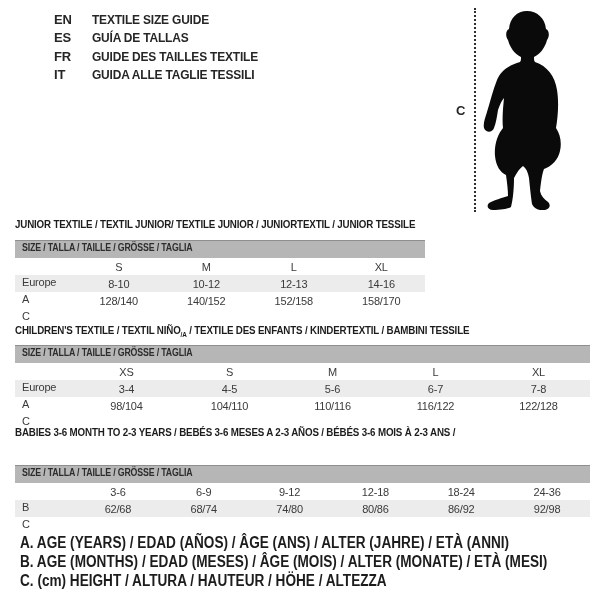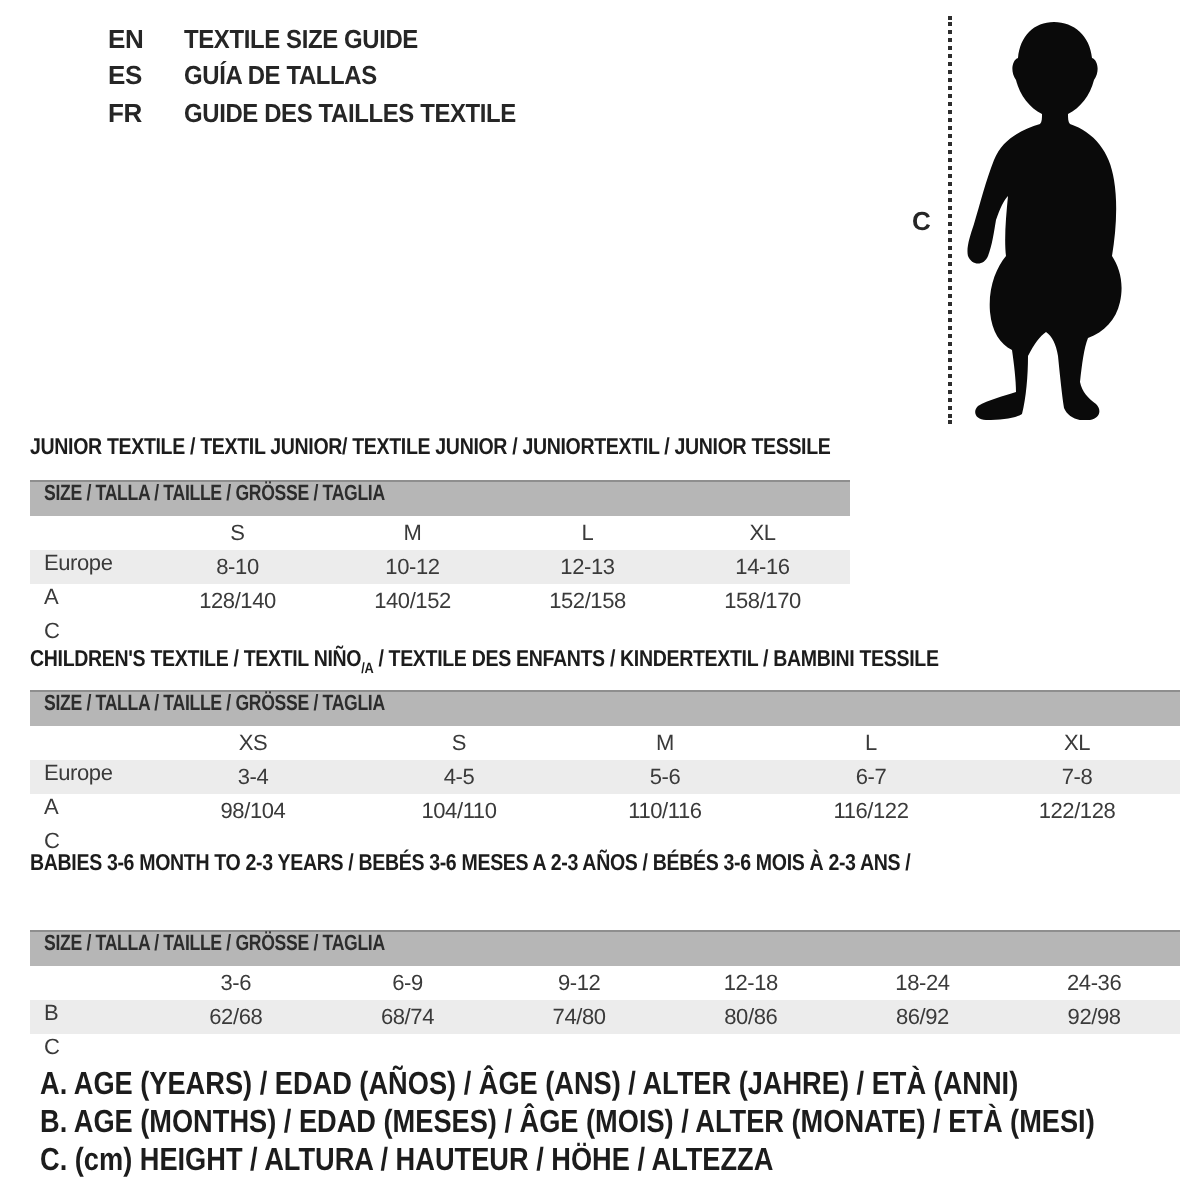--- a/index.html
+++ b/index.html
@@ -57,6 +57,10 @@
   <div class="lrow">
     <span class="code">FR</span>
     <span class="sqz92">GUIDE DES TAILLES TEXTILE</span>
+  </div>
+  <div class="lrow">
+    <span class="code">IT</span>
+    <span class="sqz92">GUIDA ALLE TAGLIE TESSILI</span>
   </div>
 </div>
 

